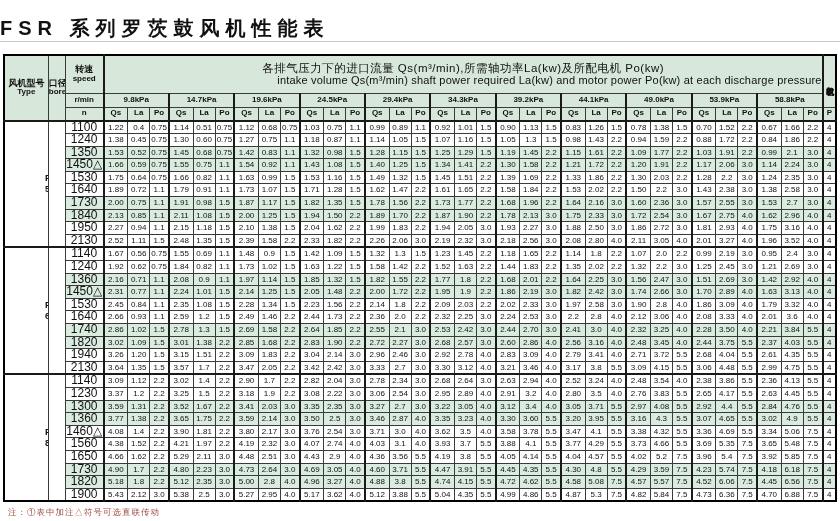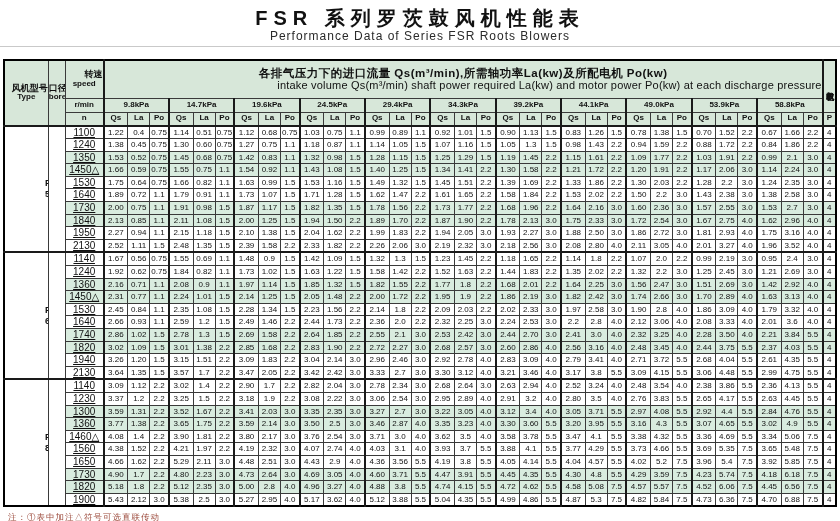--- a/index.html
+++ b/index.html
@@ -5,7 +5,7 @@
   html,body{margin:0;padding:0;}
   body{width:840px;height:521px;background:#fff;overflow:hidden;
        font-family:"Liberation Sans",sans-serif;color:#111;}
-  .title-block{text-align:center;padding-top:7px;}
+  .title-block{padding-top:17px;}
   .title{font-size:20px;font-weight:bold;letter-spacing:6px;line-height:22px;color:#111;}
   .subtitle{font-size:12px;letter-spacing:1px;line-height:15px;color:#2a2a2a;}
   .rule{height:1px;background:#c9c9c9;margin-top:2px;}

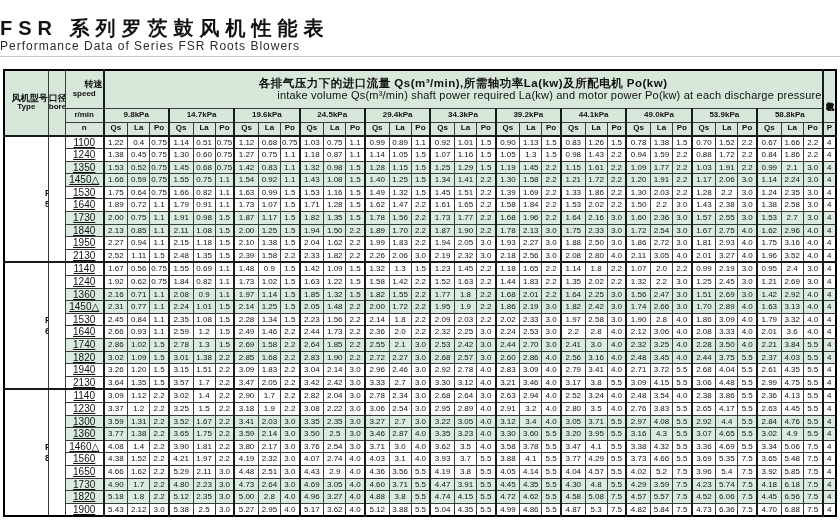--- a/index.html
+++ b/index.html
@@ -39,7 +39,6 @@
 
 <div class="title-block">
   <div class="title">FSR 系列罗茨鼓风机性能表</div>
-  <div class="subtitle">Performance Data of Series FSR Roots Blowers</div>
 </div>
 <div class="rule"></div>
 

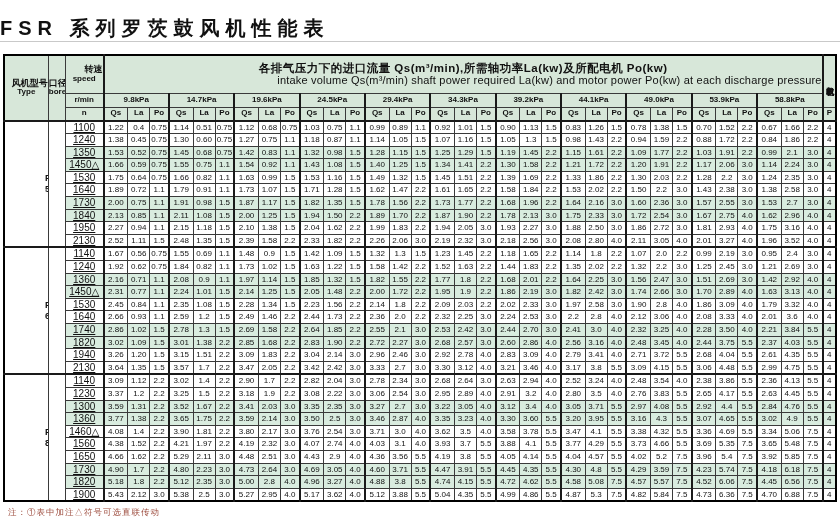--- a/index.html
+++ b/index.html
@@ -17,7 +17,7 @@
   .hA{height:38px;}
   .hB th{height:13px;}
   .hC th{height:12px;}
-  .hcell .cn{font-size:9px;font-weight:bold;text-align:right;}
+  .hcell .cn{font-size:9px;font-weight:bold;}
   .hcell .en{font-size:8px;font-weight:bold;}
   .main-h .cn{font-size:11.5px;font-weight:bold;letter-spacing:0.5px;text-align:center;}
   .main-h .en{font-size:11px;font-weight:normal;letter-spacing:0.2px;text-align:right;}

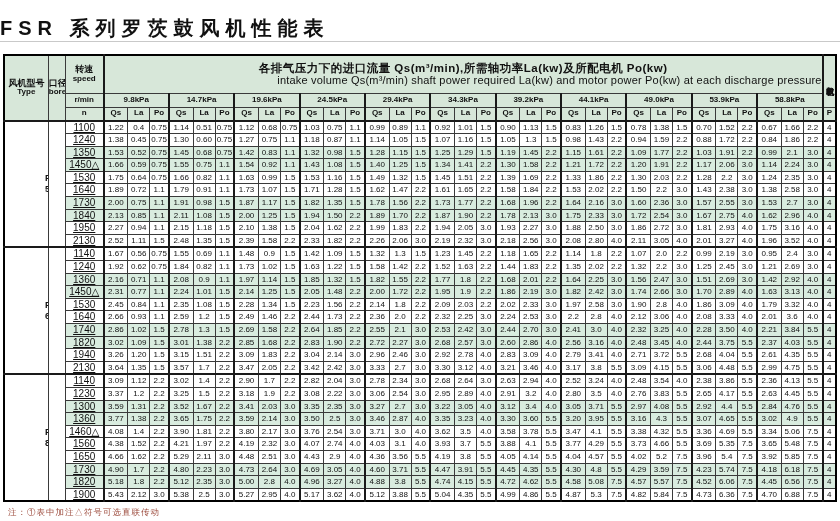--- a/index.html
+++ b/index.html
@@ -19,7 +19,7 @@
   .hC th{height:12px;}
   .hcell .cn{font-size:9px;font-weight:bold;}
   .hcell .en{font-size:8px;font-weight:bold;}
-  .main-h .cn{font-size:11.5px;font-weight:bold;letter-spacing:0.5px;text-align:center;}
+  .main-h .cn{font-size:11.5px;font-weight:normal;letter-spacing:0.5px;text-align:center;}
   .main-h .en{font-size:11px;font-weight:normal;letter-spacing:0.2px;text-align:right;}
   .vert{writing-mode:vertical-rl;text-orientation:upright;font-size:8px;
         font-weight:bold;margin:0 auto;line-height:1;}

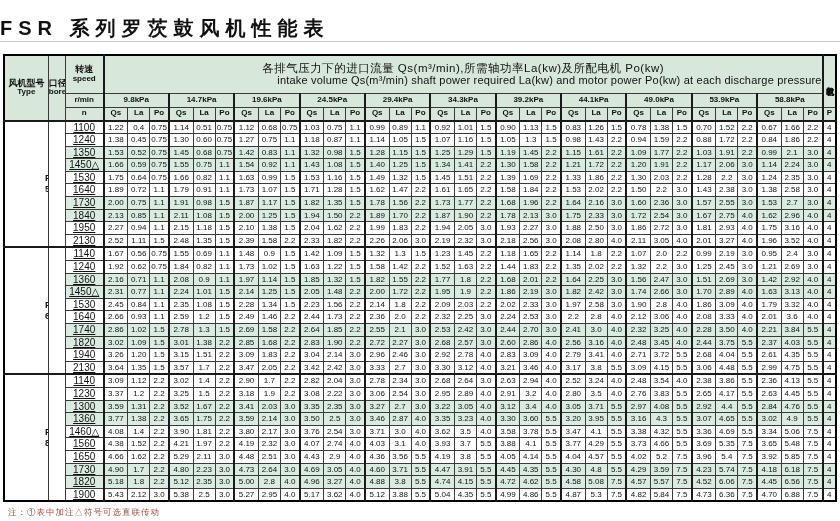--- a/index.html
+++ b/index.html
@@ -28,7 +28,7 @@
   td.model,td.borec{background:#fff !important;padding-left:40px;}
   .model{font-weight:bold;font-size:9px;line-height:1.2;}
   .borec{font-size:10px;}
-  .ncol{font-size:10px;text-decoration:underline;}
+  .ncol{font-size:12px;}
   td.gs,th.gs{border-left:2px solid #1a1a1a;}
   th.pcol,td.pcol{border-left:2px solid #1a1a1a;}
   tr.gtop td{border-top:2px solid #1a1a1a;}

